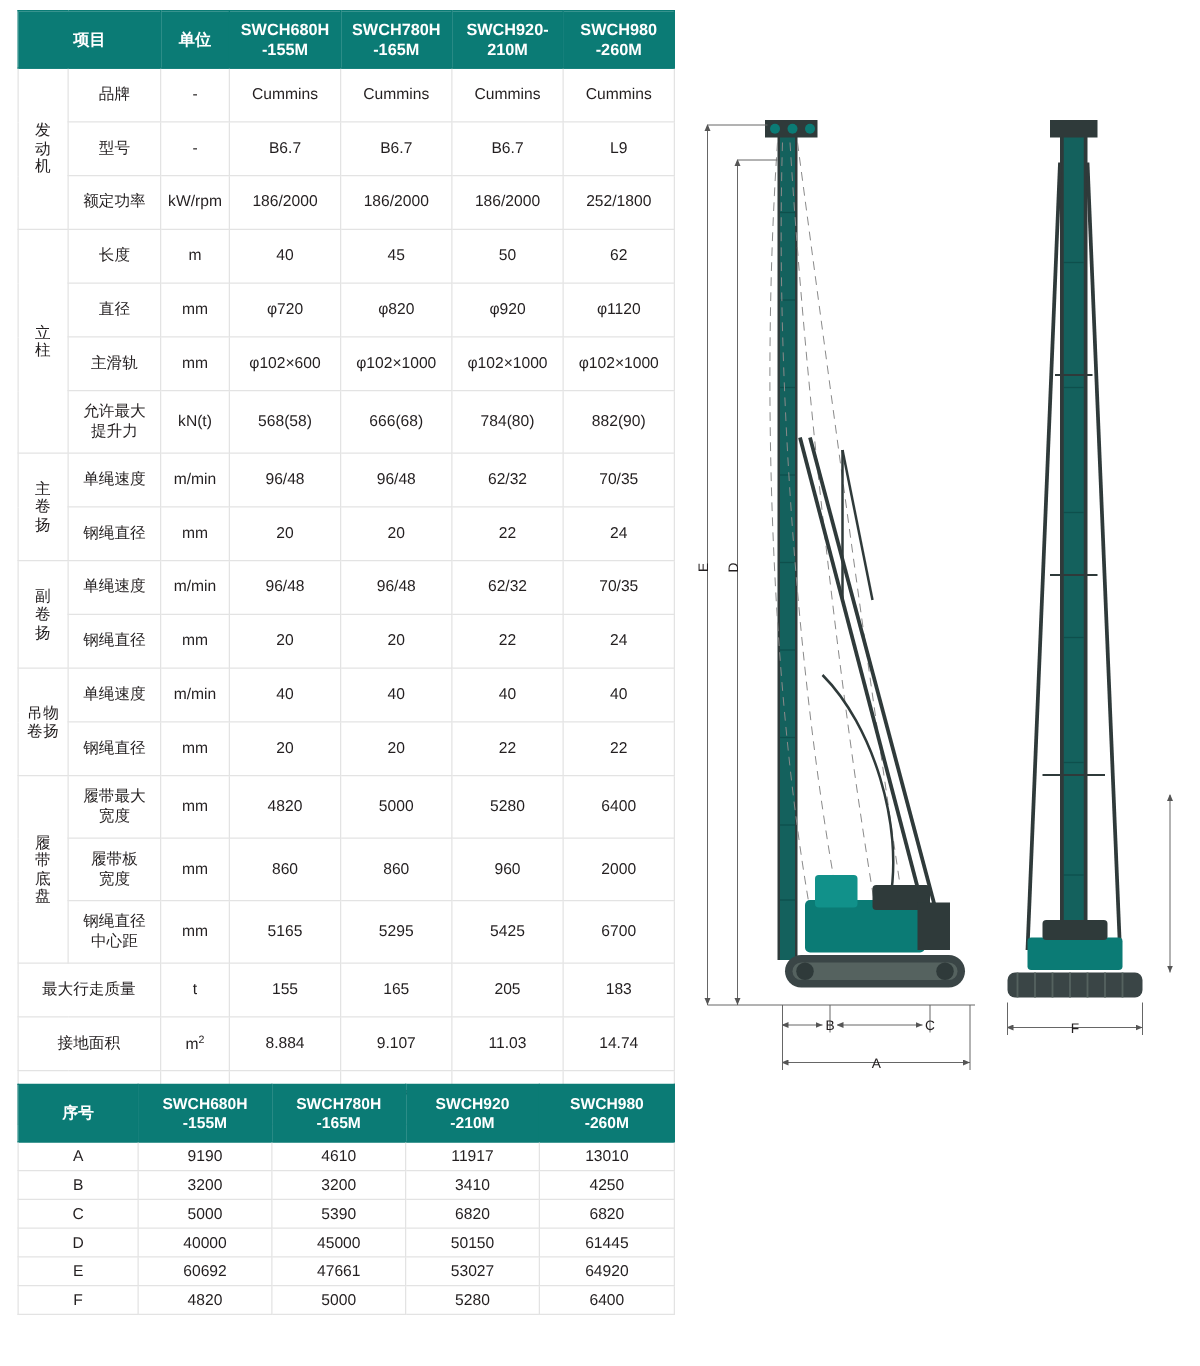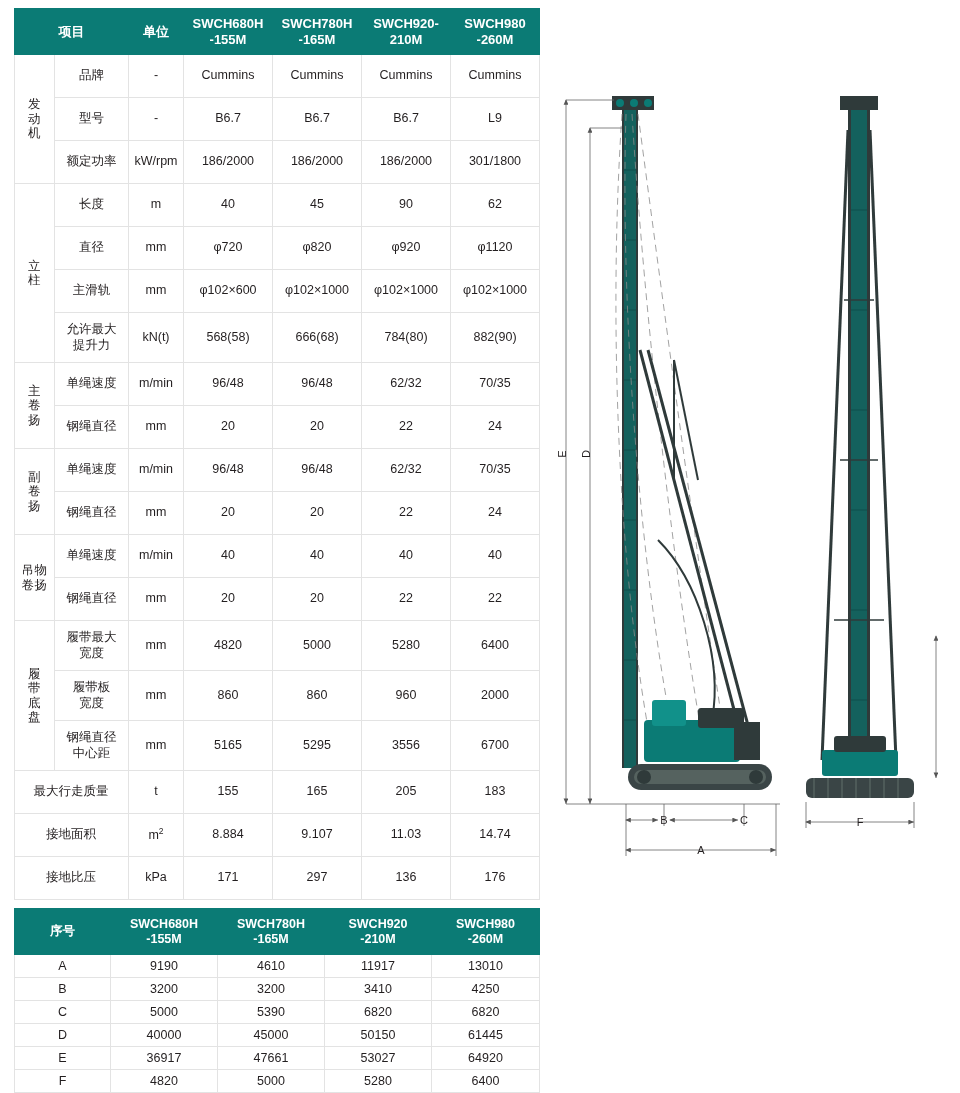--- a/index.html
+++ b/index.html
@@ -171,7 +171,7 @@
           <td class="val">186/2000</td>
           <td class="val">186/2000</td>
           <td class="val">186/2000</td>
-          <td class="val">301/1800</td>
+          <td class="val">252/1800</td>
         </tr>
 
         <tr>

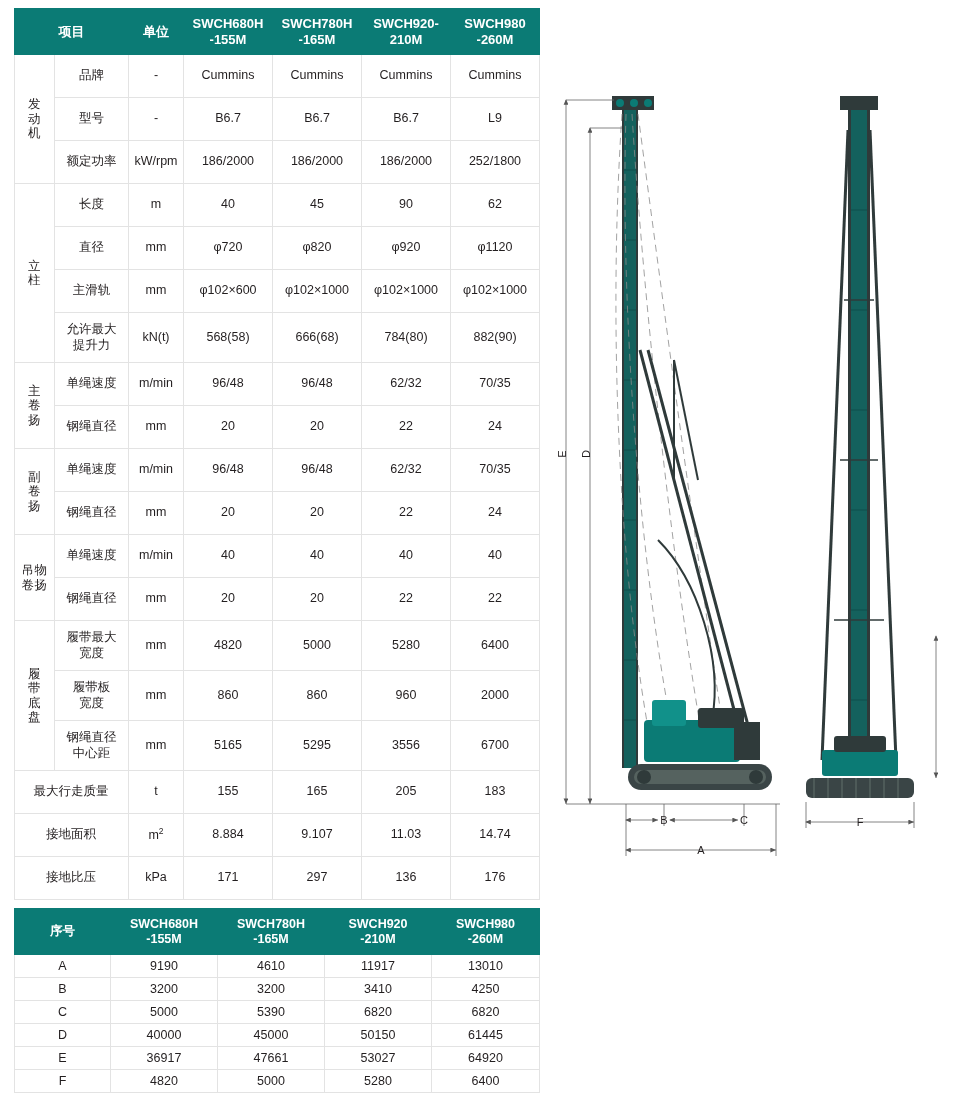--- a/index.html
+++ b/index.html
@@ -183,7 +183,7 @@
           <td class="unit">m</td>
           <td class="val">40</td>
           <td class="val">45</td>
-          <td class="val">90</td>
+          <td class="val">50</td>
           <td class="val">62</td>
         </tr>
         <tr>

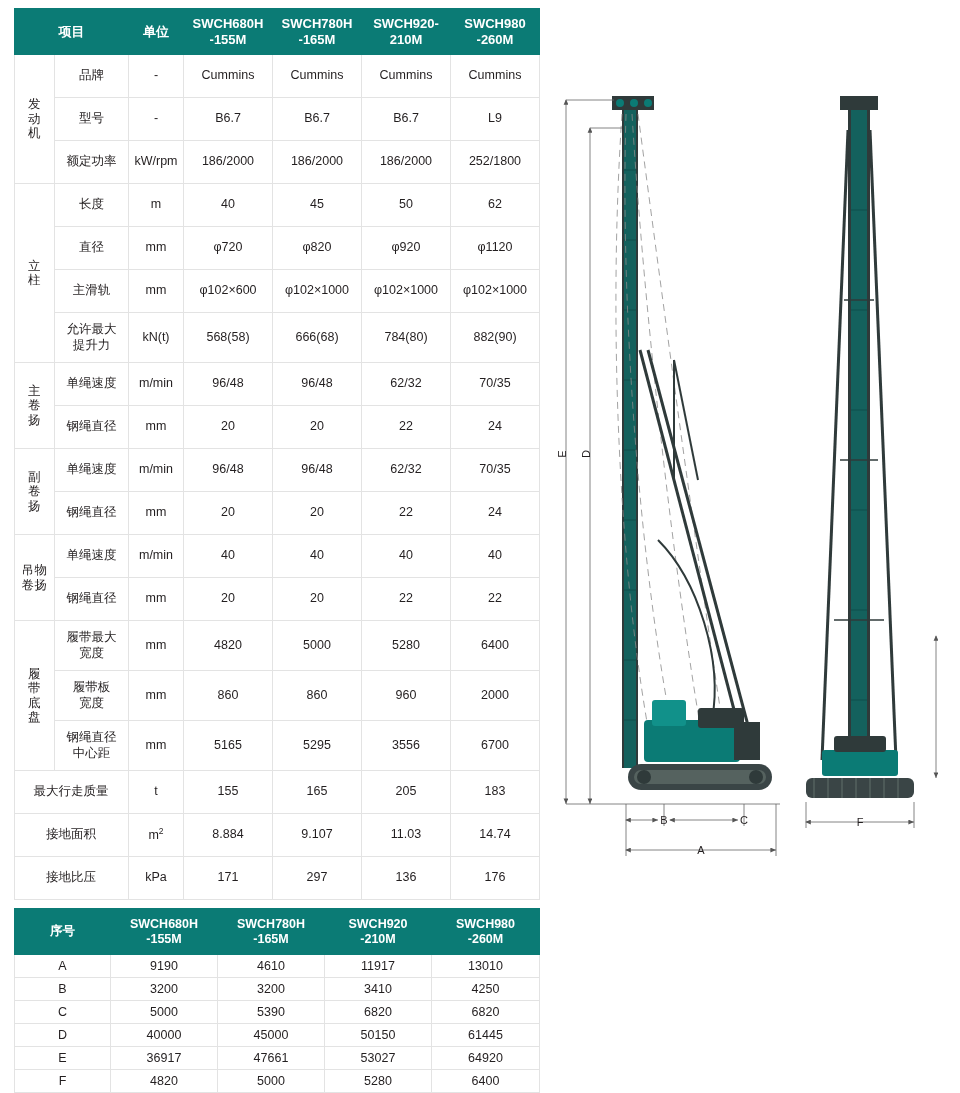--- a/index.html
+++ b/index.html
@@ -315,7 +315,7 @@
           <td class="unit">mm</td>
           <td class="val">5165</td>
           <td class="val">5295</td>
-          <td class="val">3556</td>
+          <td class="val">5425</td>
           <td class="val">6700</td>
         </tr>
 

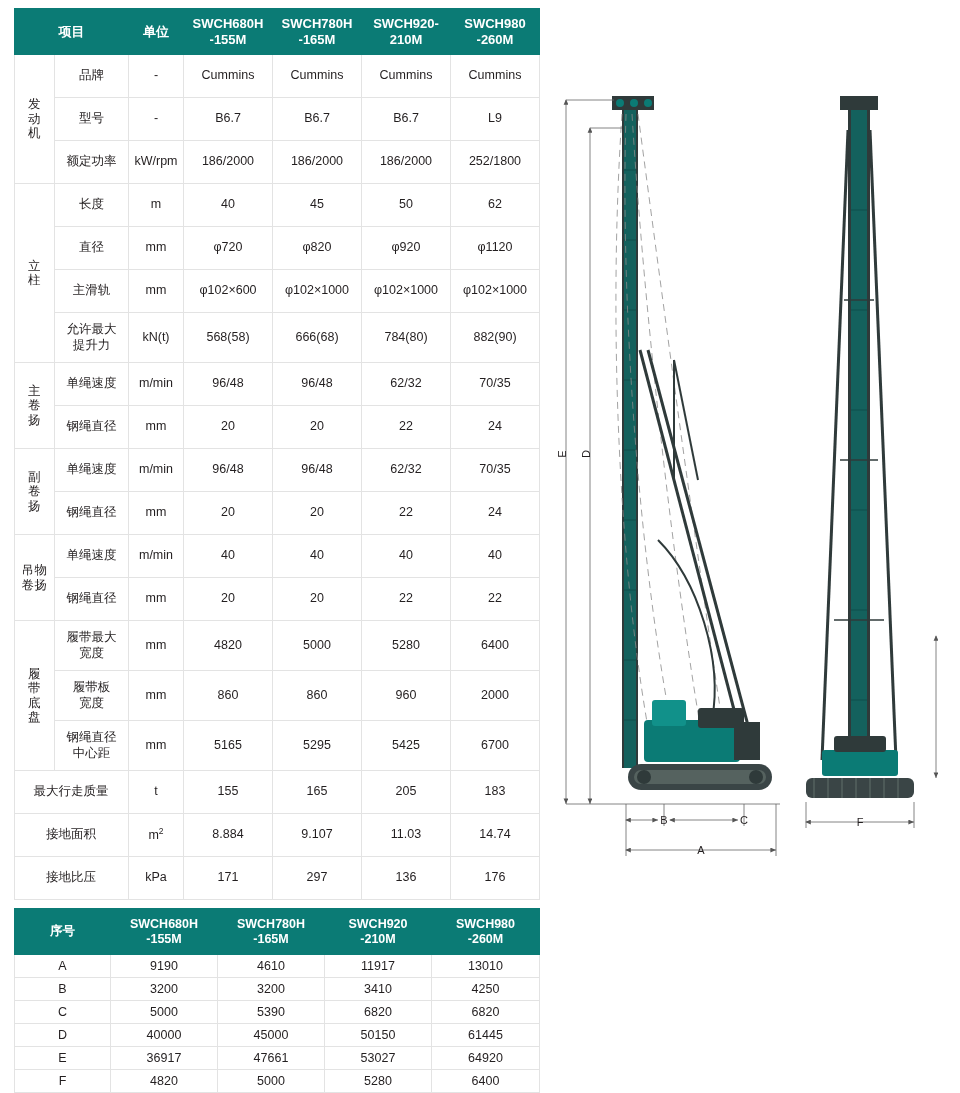--- a/index.html
+++ b/index.html
@@ -65,7 +65,7 @@
   
   .dim-wrap {
     position: absolute;
-    left: 14px; top: 908px;
+    left: 14px; top: 867px;
     width: 525px;
   }
   table.dim {

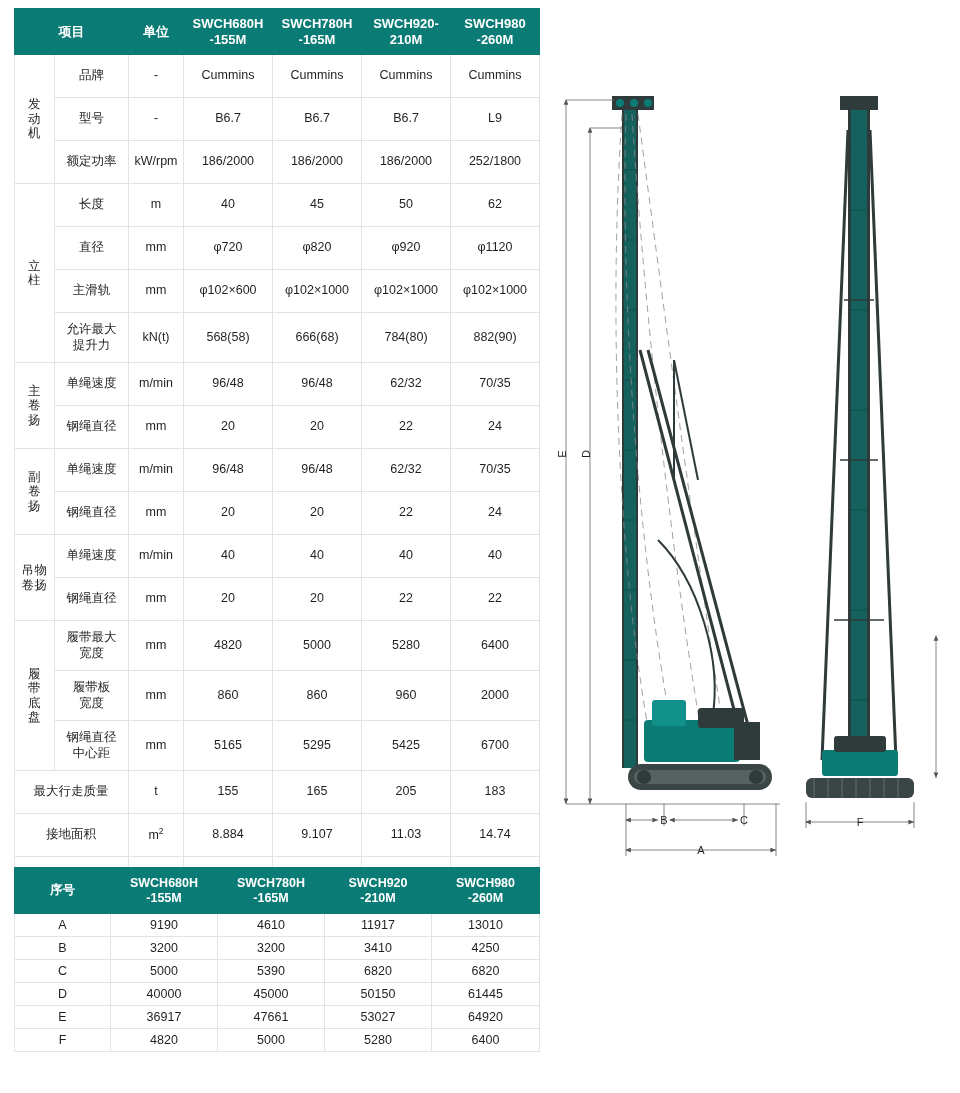--- a/index.html
+++ b/index.html
@@ -396,7 +396,7 @@
         </tr>
         <tr>
           <td>E</td>
-          <td>36917</td>
+          <td>60692</td>
           <td>47661</td>
           <td>53027</td>
           <td>64920</td>

